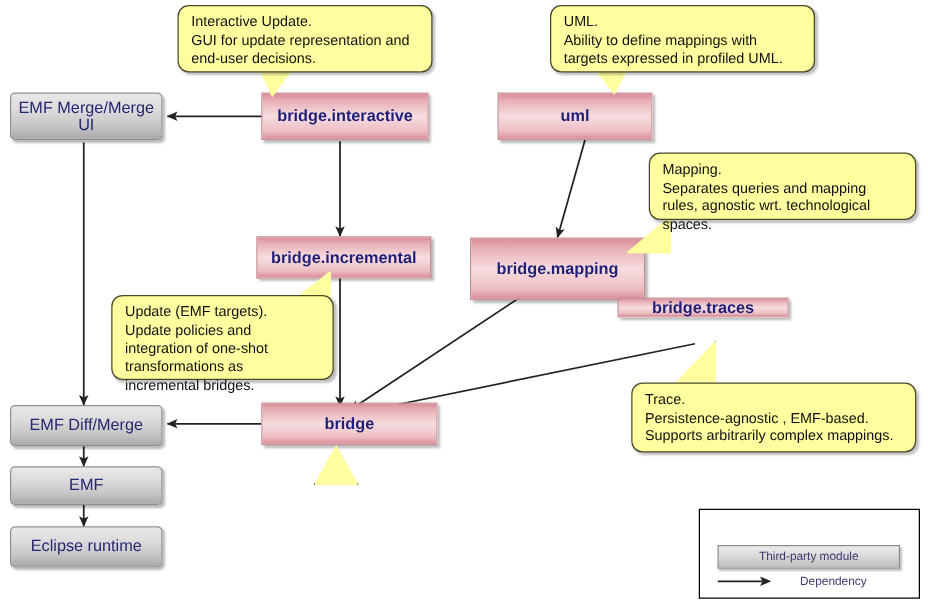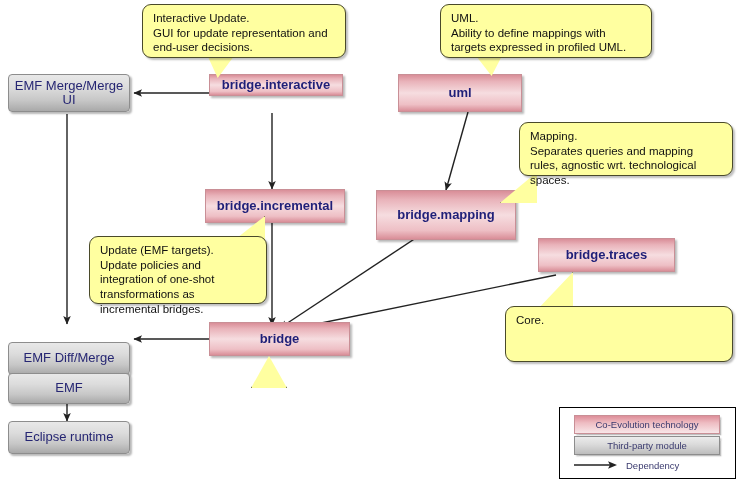--- a/index.html
+++ b/index.html
@@ -158,7 +158,7 @@
     <span>EMF Merge/Merge UI</span>
   </div>
 
-  <div class="node tech" style="left:209px;top:74px;width:134px;height:22px;">
+  <div class="node tech" style="left:209px;top:74px;width:134px;height:38px;">
     <span>bridge.interactive</span>
   </div>
 

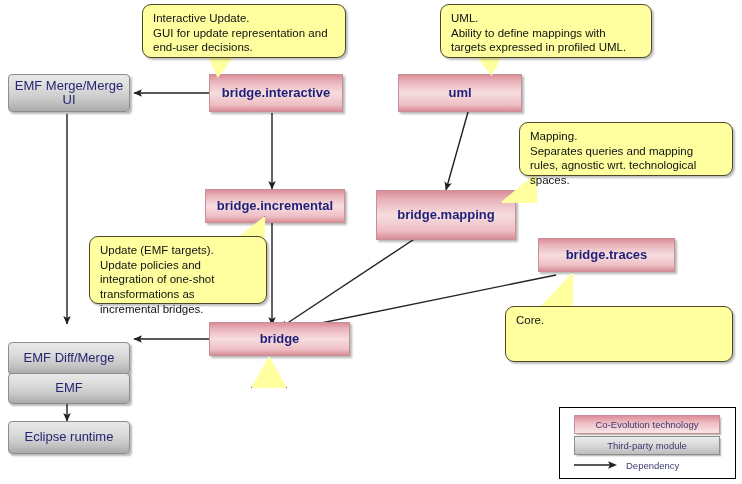--- a/index.html
+++ b/index.html
@@ -174,7 +174,7 @@
     <span>bridge.mapping</span>
   </div>
 
-  <div class="node tech" style="left:494px;top:238px;width:137px;height:34px;margin-left:44px;">
+  <div class="node tech" style="left:494px;top:238px;width:137px;height:16px;">
     <span>bridge.traces</span>
   </div>
 

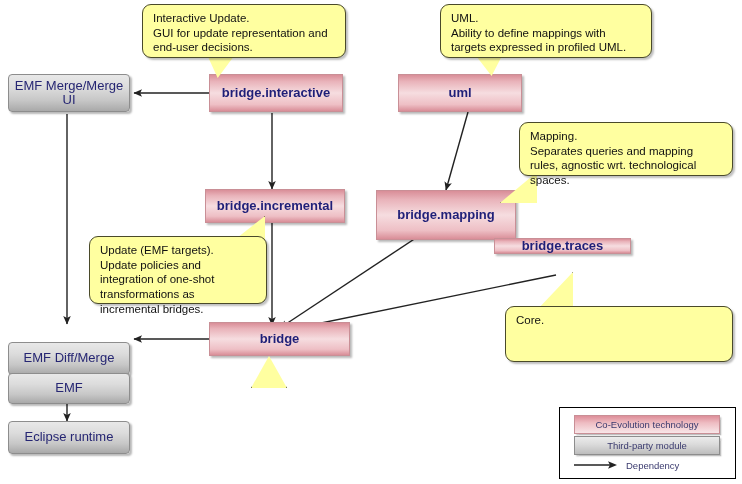--- a/index.html
+++ b/index.html
@@ -215,7 +215,7 @@
   </div>
 
   <div class="note" style="left:505px;top:306px;width:228px;height:56px;">
-    <b>Core</b><span>.</span><br>
+    <b>Trace</b><span>.</span><br>
   </div>
 
 

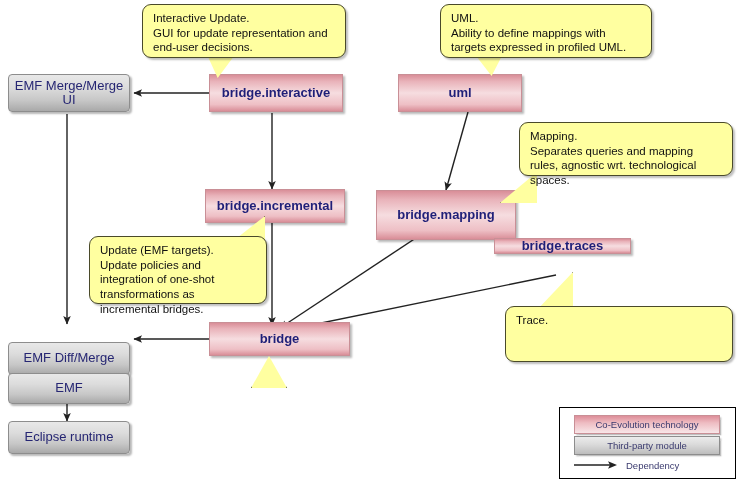--- a/index.html
+++ b/index.html
@@ -182,7 +182,7 @@
     <span>bridge</span>
   </div>
 
-  <div class="node third" style="left:8px;top:324px;width:122px;height:33px;margin-top:18px;">
+  <div class="node third" style="left:8px;top:324px;width:122px;height:33px;">
     <span>EMF Diff/Merge</span>
   </div>
 

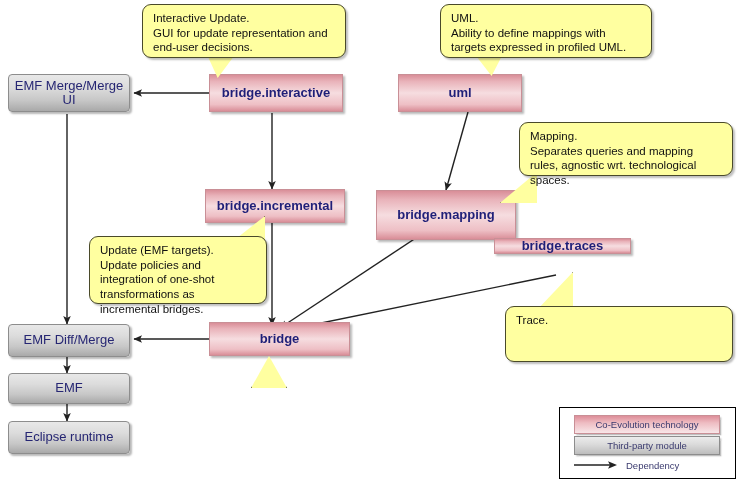--- a/index.html
+++ b/index.html
@@ -216,6 +216,7 @@
 
   <div class="note" style="left:505px;top:306px;width:228px;height:56px;">
     <b>Trace</b><span>.</span><br>
+    <span>Persistence-agnostic , EMF-based. Supports arbitrarily complex mappings.</span>
   </div>
 
 

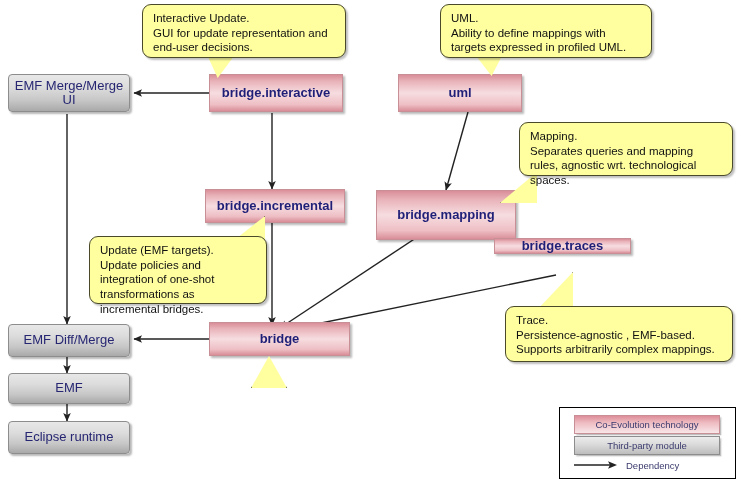--- a/index.html
+++ b/index.html
@@ -221,9 +221,6 @@
 
 
   <div id="legend">
-    <div class="legend-box tech">
-      <span>Co-Evolution technology</span>
-    </div>
     <div class="legend-box third">
       <span>Third-party module</span>
     </div>

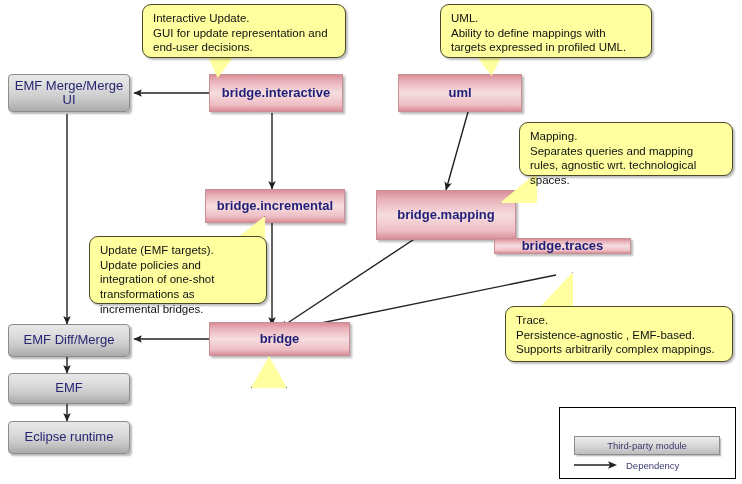--- a/index.html
+++ b/index.html
@@ -98,7 +98,7 @@
   }
   #legend-dep{
     position:absolute;left:14px;top:50px;width:150px;height:14px;
-    display:flex;align-items:center;gap:8px;
+    display:flex;align-items:center;gap:22px;
     font-size:9.5px;color:#3a3a6e;
   }
 </style>

